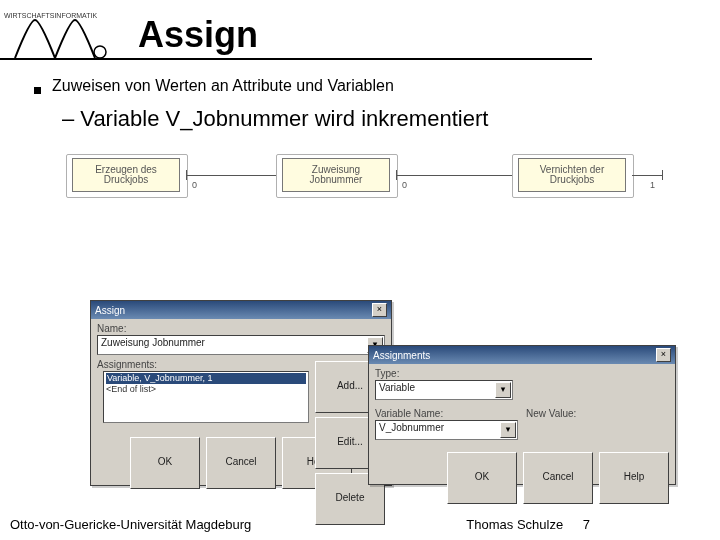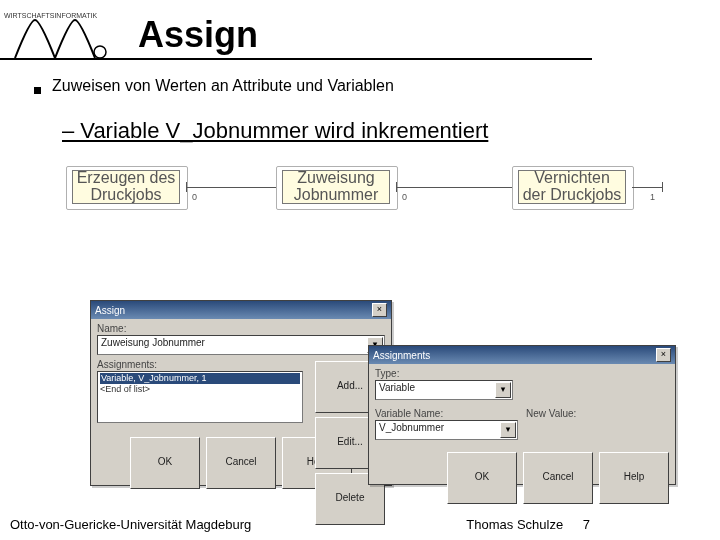--- a/index.html
+++ b/index.html
@@ -59,9 +59,8 @@
   }
   .bullet2 {
     font-size: 22px;
-    margin-top: 22px;
+    margin-top: 10px;
     margin-left: 34px;
-    text-decoration: underline;
   }
   .diagram {
     margin: 14px 10px 0 10px;

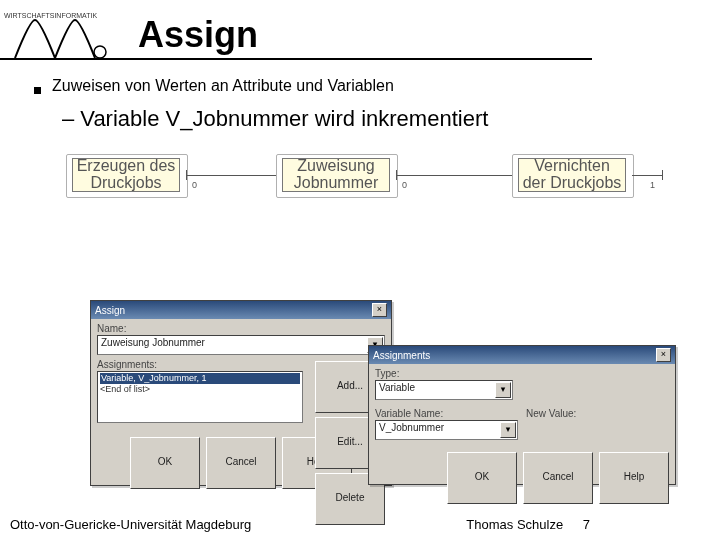--- a/index.html
+++ b/index.html
@@ -74,7 +74,7 @@
     height: 34px;
     border: 1px solid #777;
     background: #fffce0;
-    font-size: 16px;
+    font-size: 10px;
     color: #555;
     display: flex;
     align-items: center;

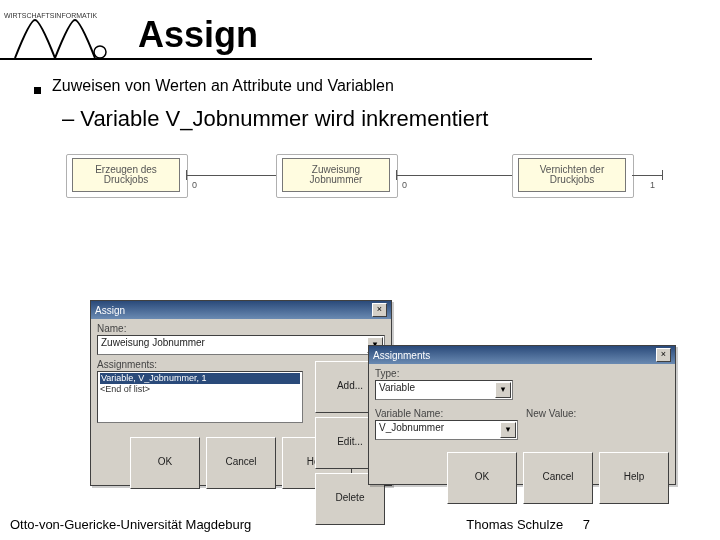--- a/index.html
+++ b/index.html
@@ -171,7 +171,7 @@
     font-size:9px; text-align:center; line-height:12px; color:#000;
   }
   .dlg .listbox {
-    margin: 0 6px;
+    margin: 0 12px;
     height: 48px;
     background:#fff;
     border:1px solid #7a7a7a;

